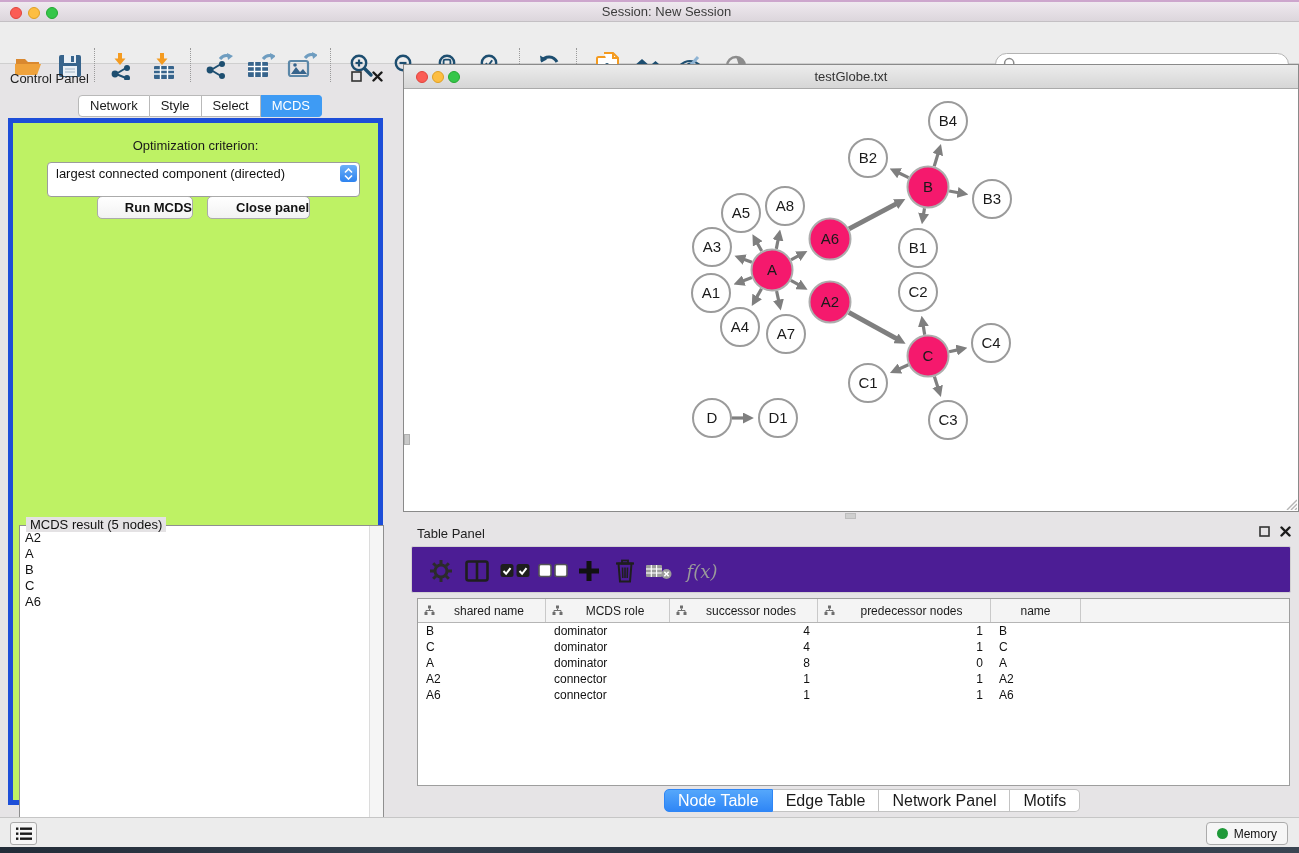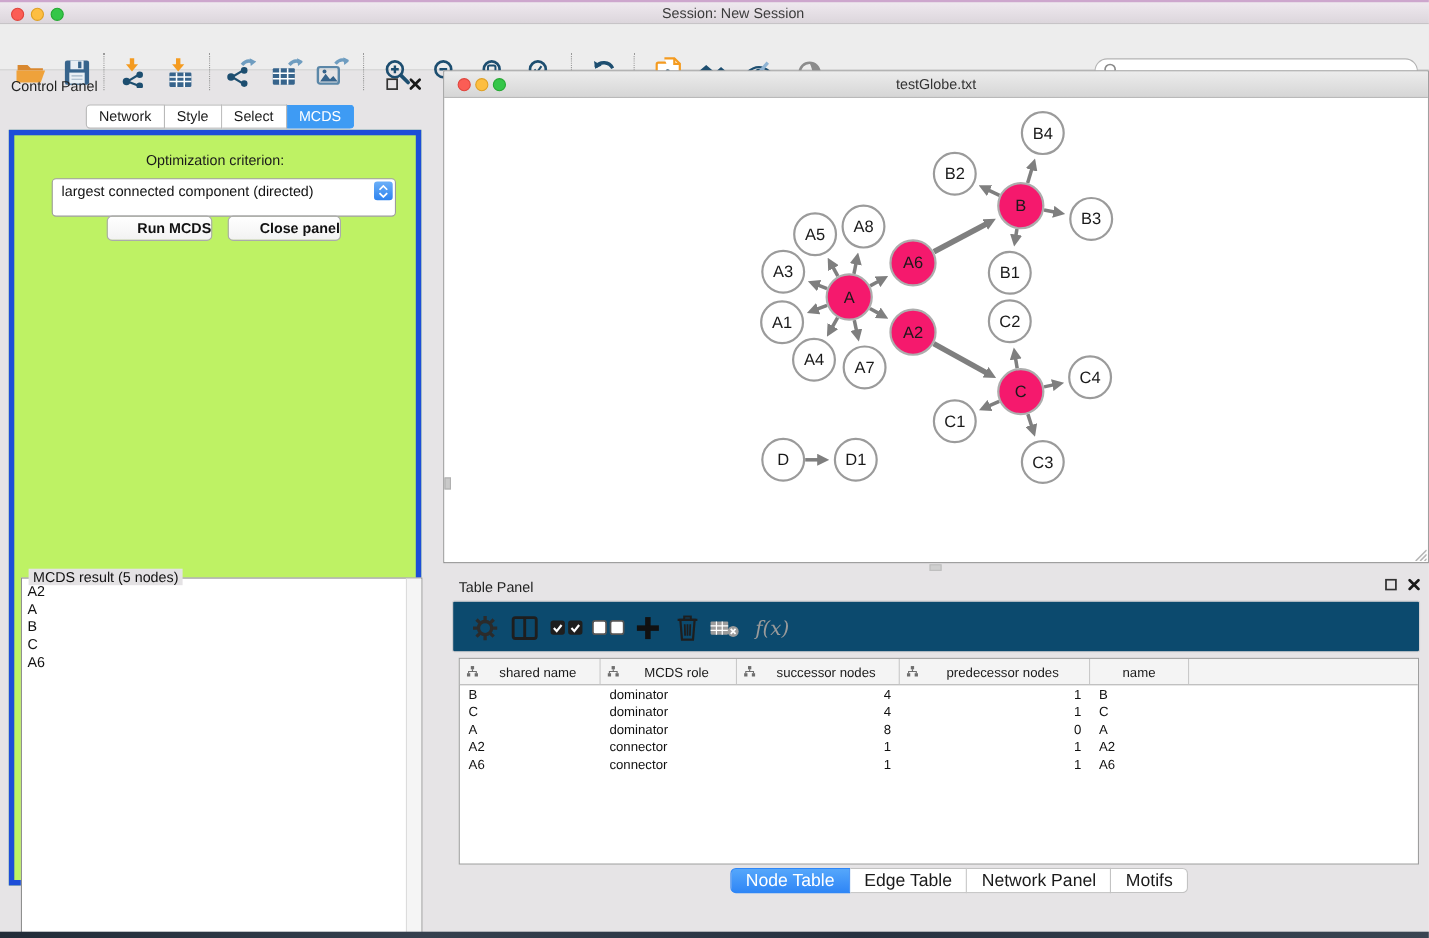--- a/index.html
+++ b/index.html
@@ -66,7 +66,7 @@
   
   .table-panel { position:absolute; left:403px; top:520px; width:896px; height:296px; }
   .tp-title { position:absolute; left:14px; top:6px; font-size:13px; color:#222; }
-  .tp-toolbar { position:absolute; left:8px; top:26px; width:880px; height:47px; background:#0c4a6e; border:1px solid #d2d0d2; border-radius:2px; }
+  .tp-toolbar { position:absolute; left:8px; top:26px; width:880px; height:47px; background:#4c1d95; border:1px solid #d2d0d2; border-radius:2px; }
   .ttbtn { position:absolute; top:9px; width:30px; height:30px; display:flex; align-items:center; justify-content:center; }
   .fx-label { font-family:"DejaVu Serif", serif; font-style:italic; font-size:18px; color:#9a9a9a; }
   .data-table { position:absolute; left:14px; top:78px; width:873px; height:188px; background:#fff; border:1px solid #9e9e9e; overflow:hidden; }

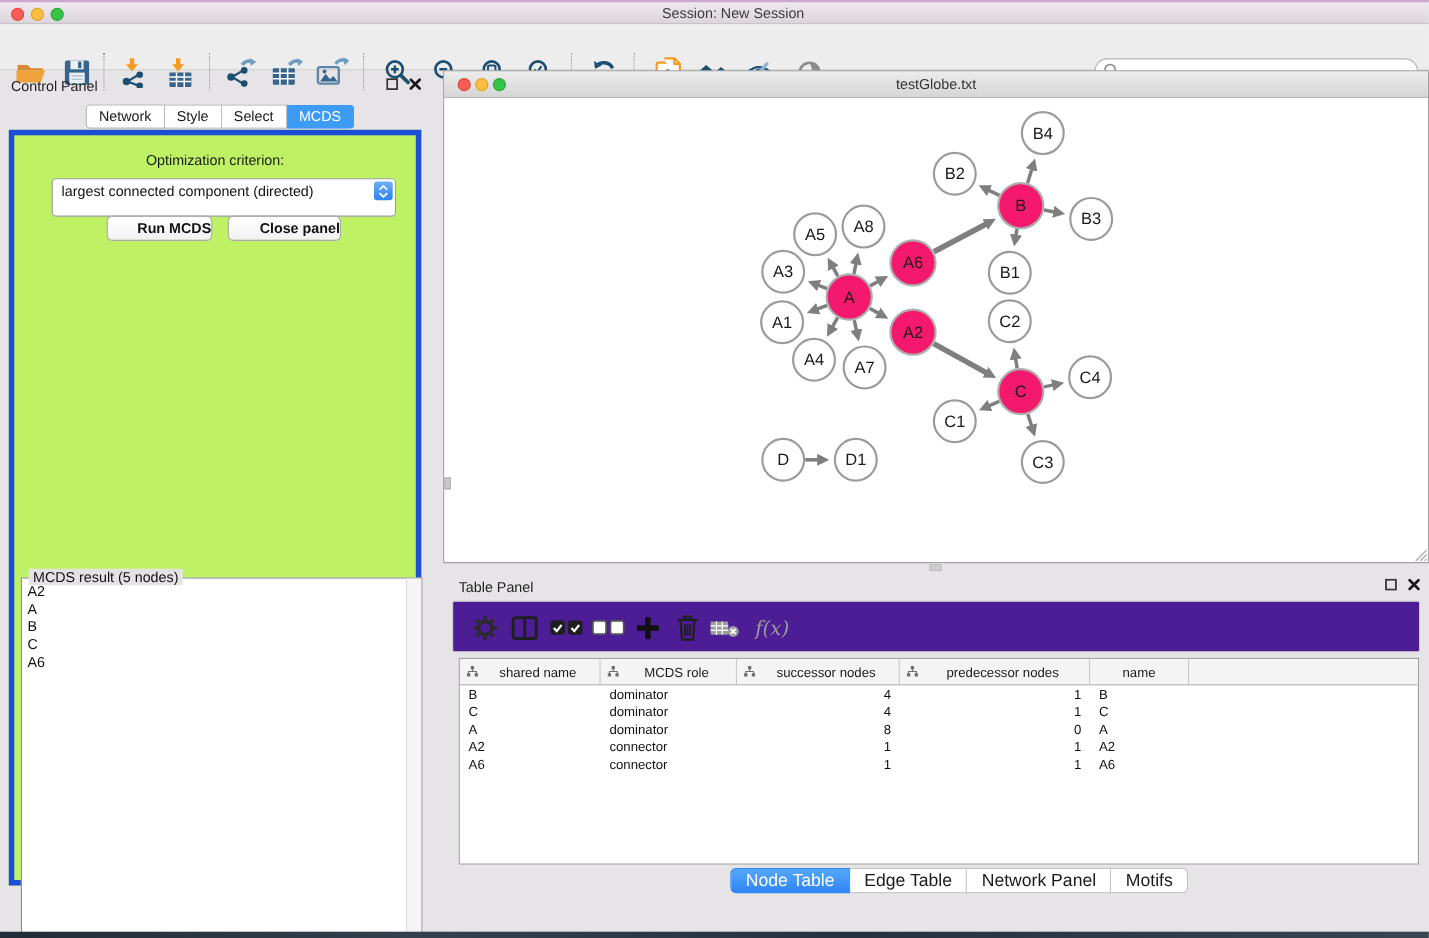--- a/index.html
+++ b/index.html
@@ -606,6 +606,24 @@
     </div>
   </div>
 
+  <div class="statusbar">
+    <span class="sb-listbtn">
+      <svg width="16" height="14" viewBox="0 0 16 14">
+          <g fill="#1a1a1a">
+            <rect x="0" y="0.5" width="2.4" height="2.4"></rect>
+            <rect x="4" y="0.5" width="12" height="2.4"></rect>
+            <rect x="0" y="5.5" width="2.4" height="2.4"></rect>
+            <rect x="4" y="5.5" width="12" height="2.4"></rect>
+            <rect x="0" y="10.5" width="2.4" height="2.4"></rect>
+            <rect x="4" y="10.5" width="12" height="2.4"></rect>
+          </g>
+        </svg>
+    </span>
+    <span class="sb-memory">
+      <span class="mem-dot" id="mem-dot" style="background: rgb(31, 153, 57);"></span>
+      <span>Memory</span>
+    </span>
+  </div>
   <div class="desktop-strip"></div>
 </div>
 

